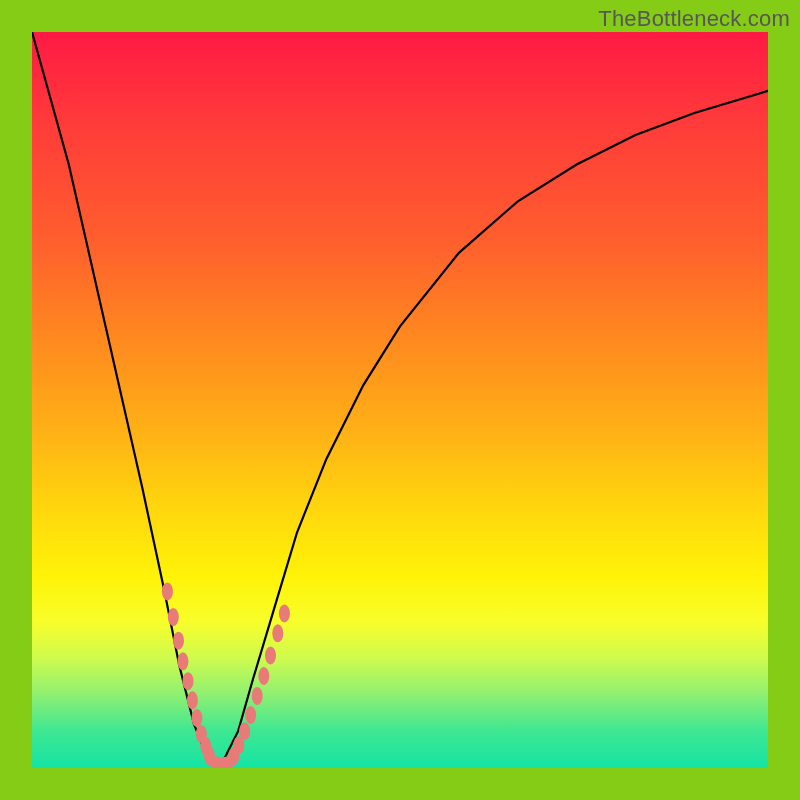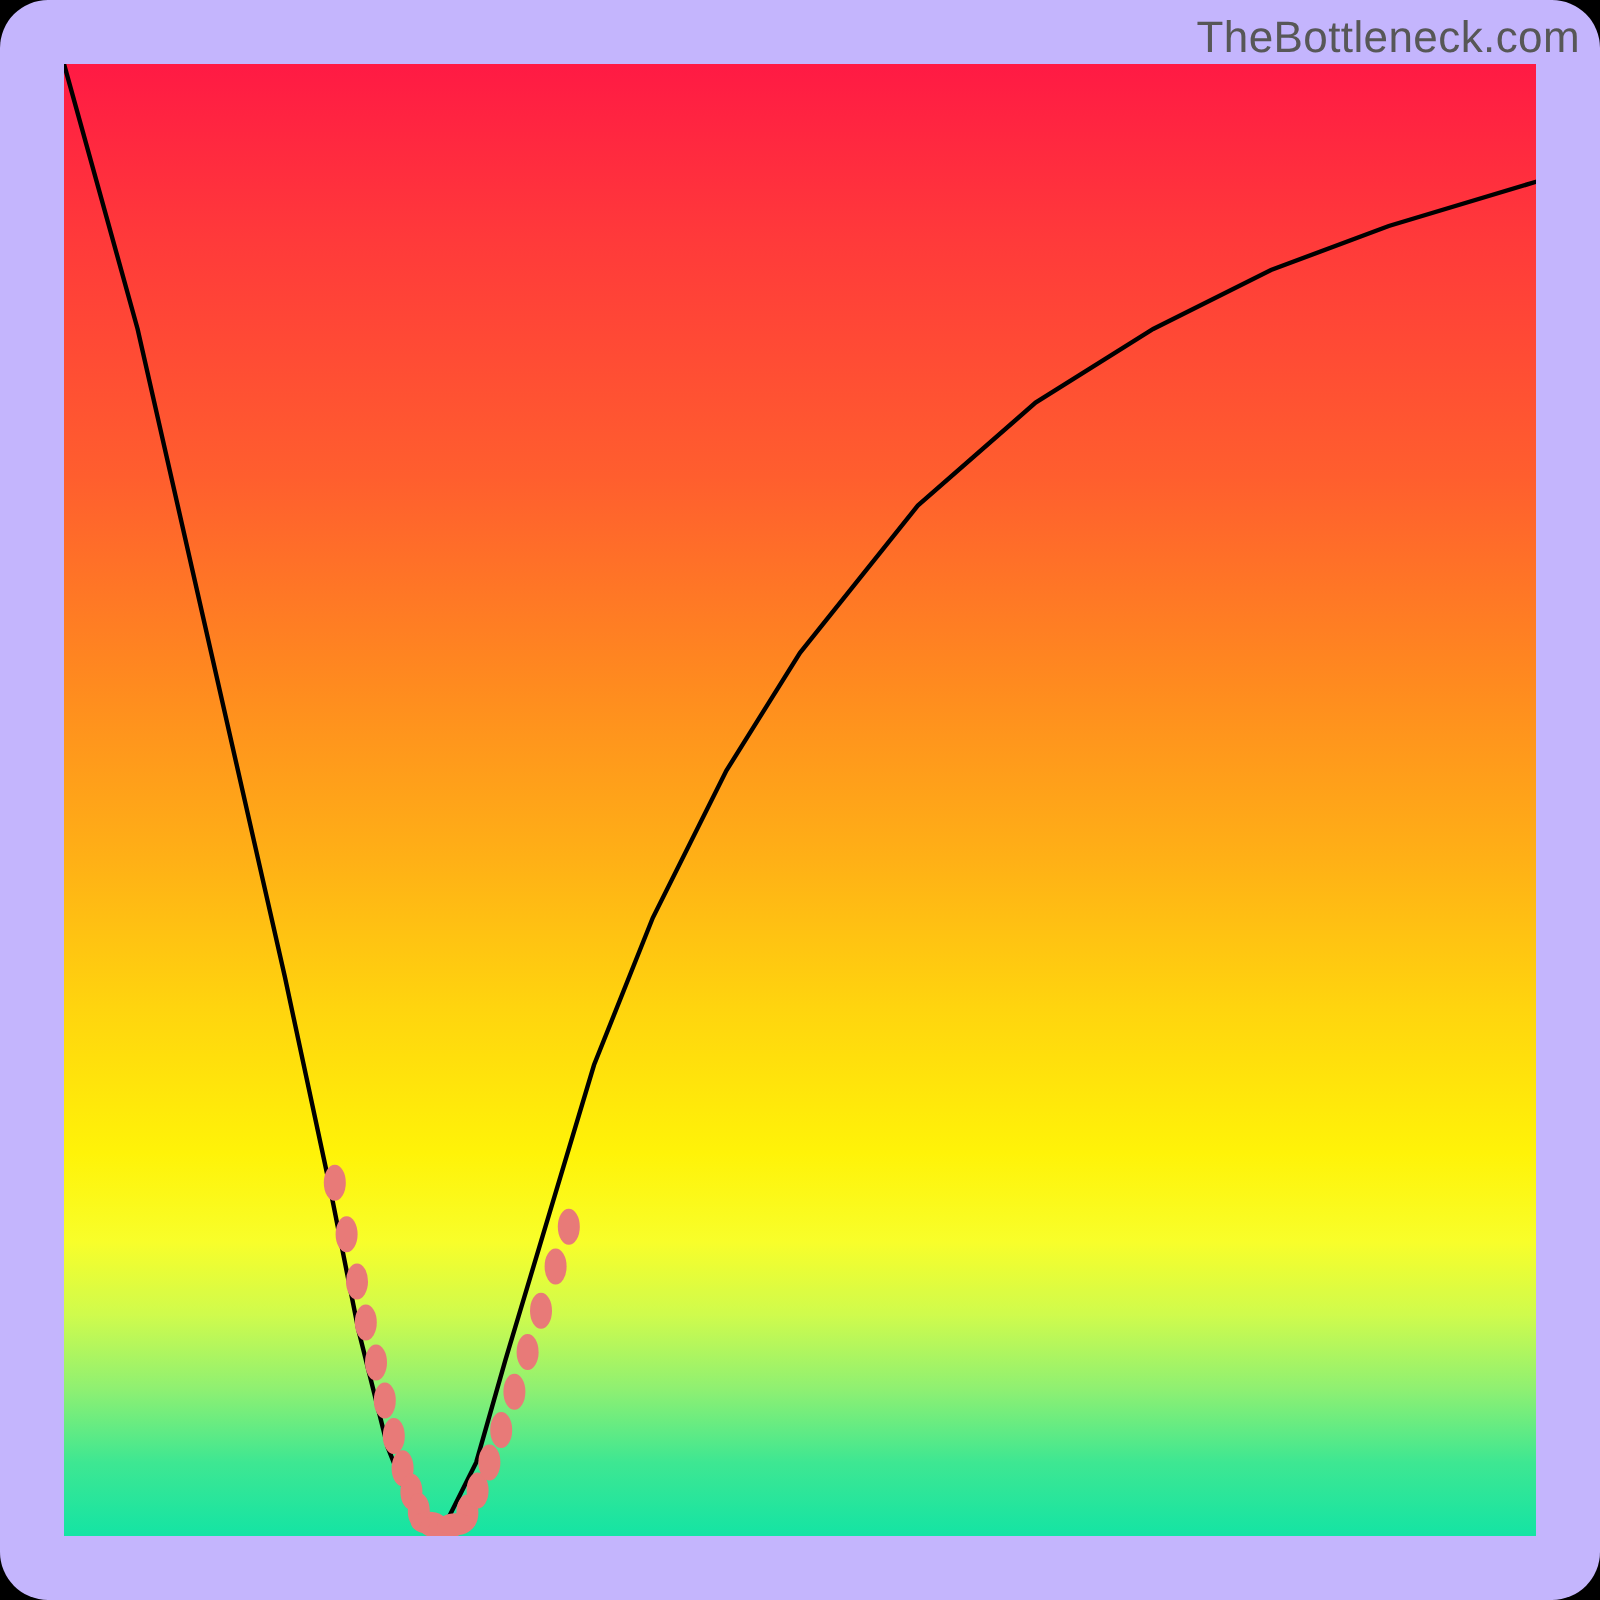--- a/index.html
+++ b/index.html
@@ -15,8 +15,7 @@
     position: relative;
     width: 800px;
     height: 800px;
-    background: #c4b5fd;
-    border-radius: 24px;
+    background: #84cc16;
   }
   .plot-area {
     position: absolute;

